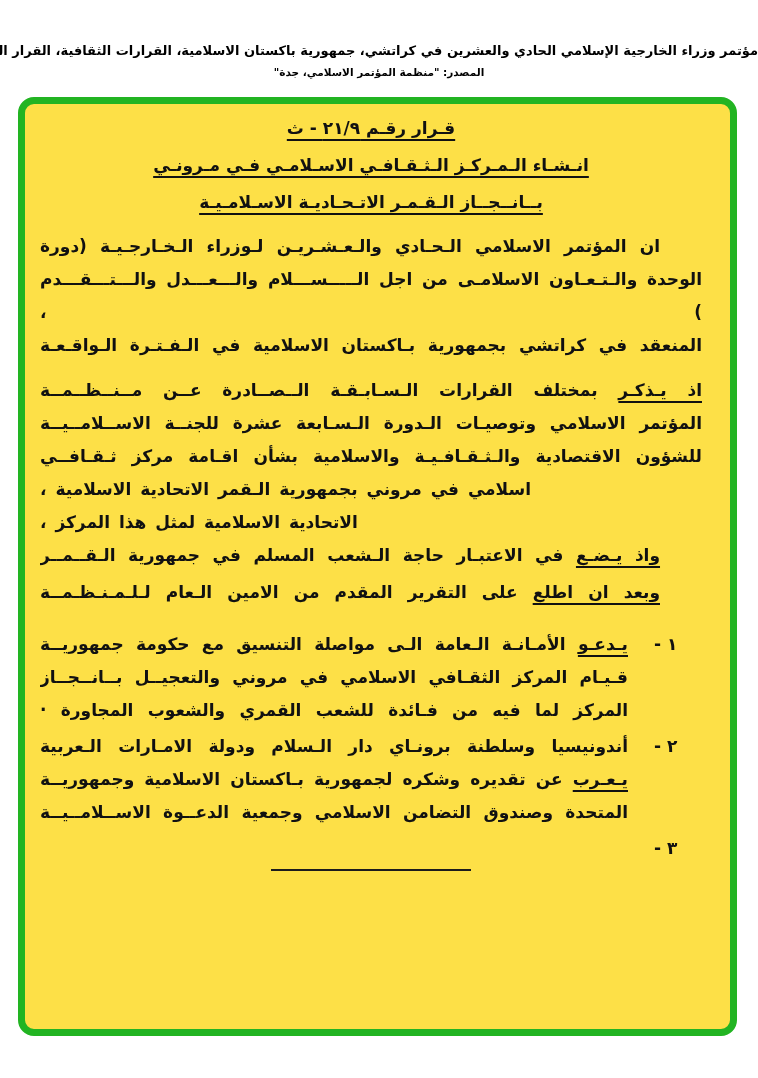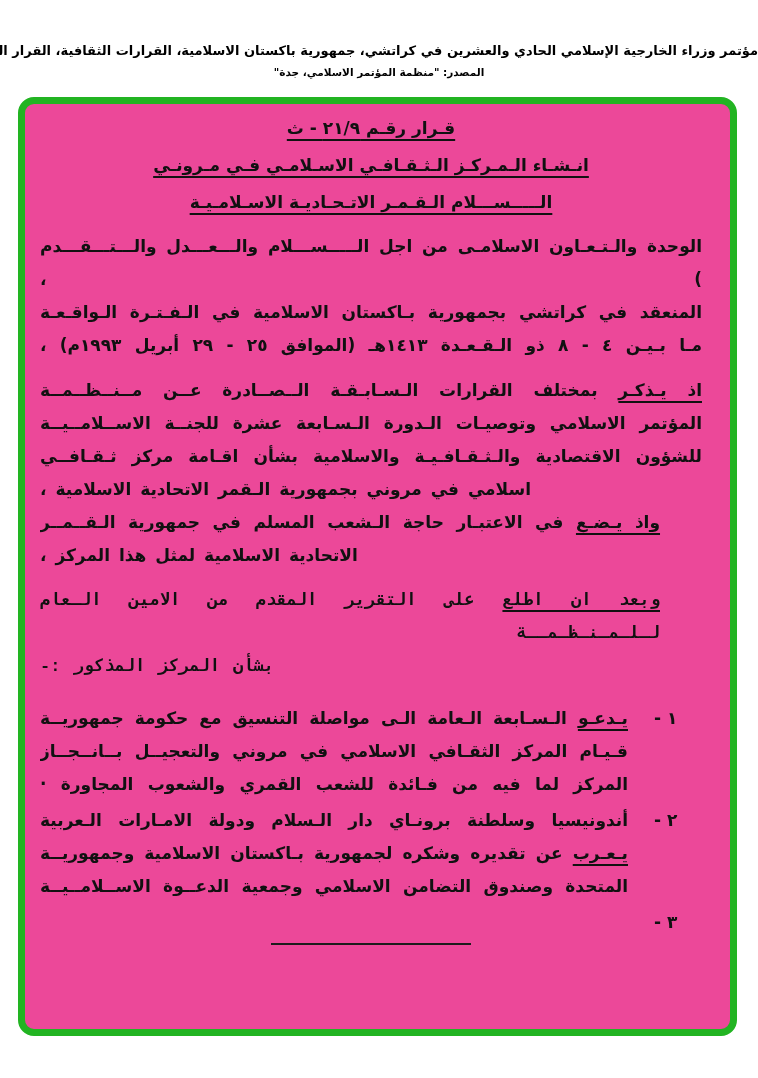--- a/index.html
+++ b/index.html
@@ -28,7 +28,7 @@
     border:7px solid #22b422;
     border-radius:16px;
     padding:0 28px 0 15px;
-    background:#ec4899;
+    background:#fde047;
   }
   
   .title{margin-top:6px;text-align:center;}

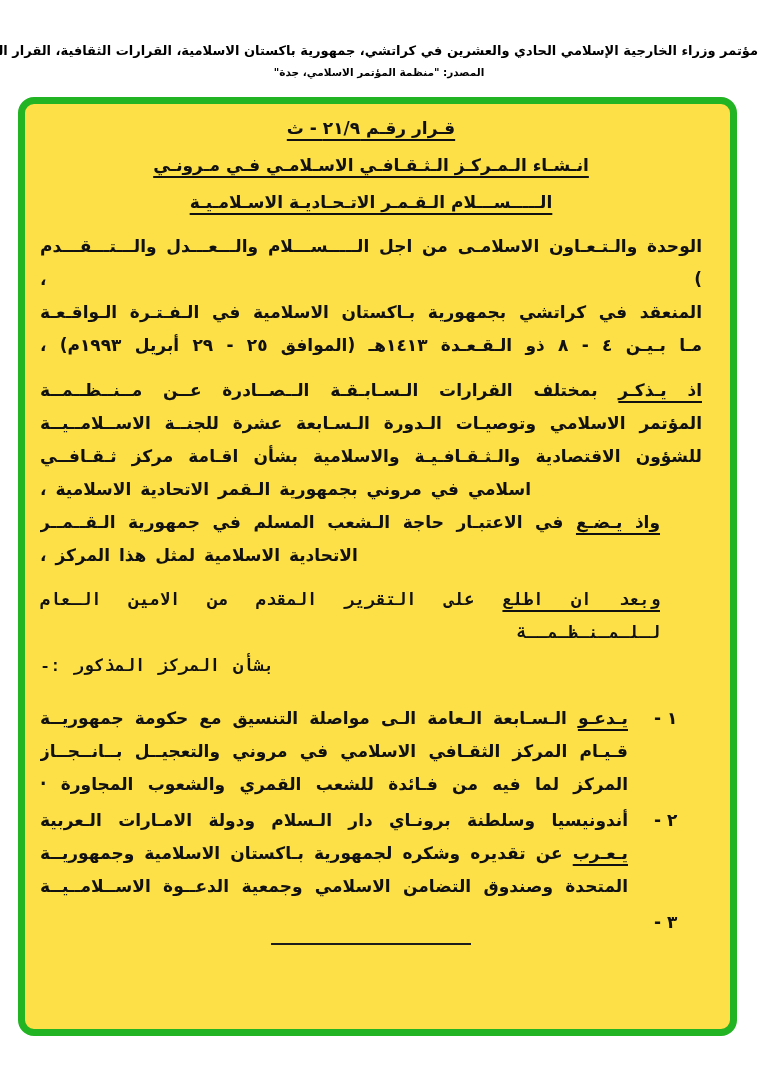--- a/index.html
+++ b/index.html
@@ -90,7 +90,7 @@
   <div class="title">
     <div class="t">قـرار رقـم ٢١/٩ - ث</div>
     <div class="t">انـشـاء الـمـركـز الـثـقـافـي الاسـلامـي فـي مـرونـي</div>
-    <div class="t">الـــــســـلام الـقـمـر الاتـحـاديـة الاسـلامـيـة</div>
+    <div class="t">بــانــجــاز الـقـمـر الاتـحـاديـة الاسـلامـيـة</div>
   </div>
 
   <div class="para p1">

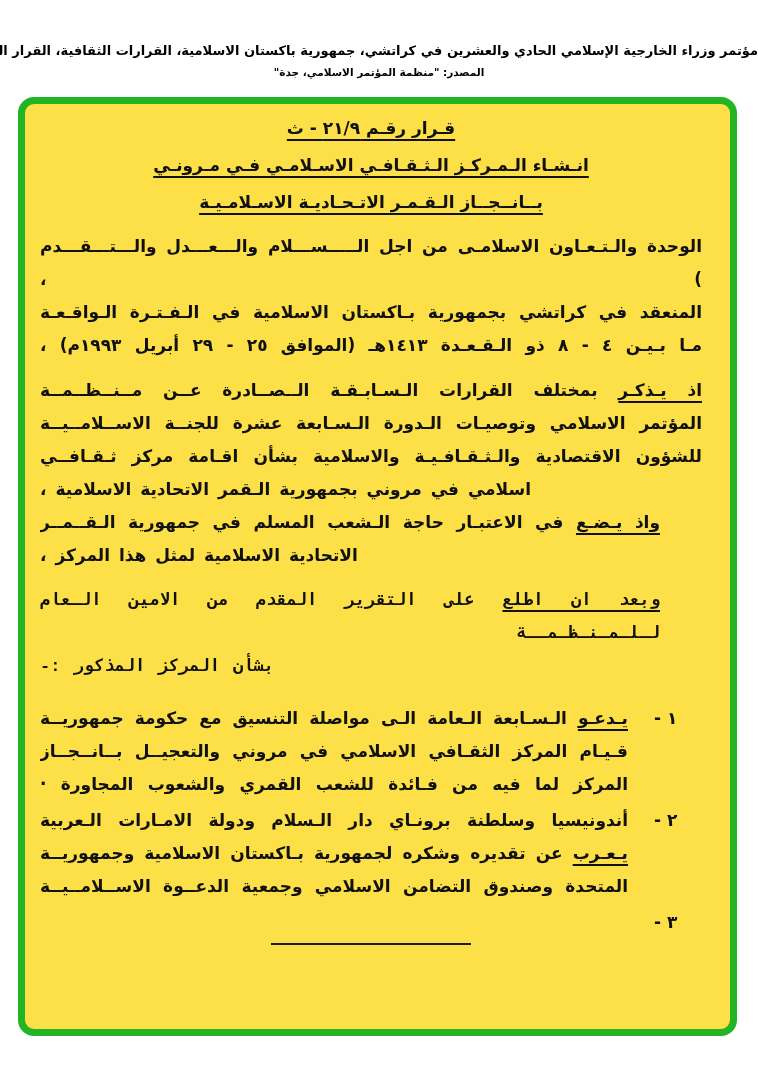--- a/index.html
+++ b/index.html
@@ -94,6 +94,7 @@
   </div>
 
   <div class="para p1">
+    <div class="line full ind">ان المؤتمر الاسلامي الـحـادي والـعـشـريـن لـوزراء الـخـارجـيـة (دورة</div>
     <div class="line full">الوحدة والـتـعـاون الاسلامـى من اجل الـــــســـلام والـــعـــدل والـــتـــقـــدم ) ،</div>
     <div class="line full">المنعقد في كراتشي بجمهورية بـاكستان الاسلامية في الـفـتـرة الـواقـعـة</div>
     <div class="line full">مـا بـيـن ٤ - ٨ ذو الـقـعـدة ١٤١٣هـ (الموافق ٢٥ - ٢٩ أبريل ١٩٩٣م) ،</div>

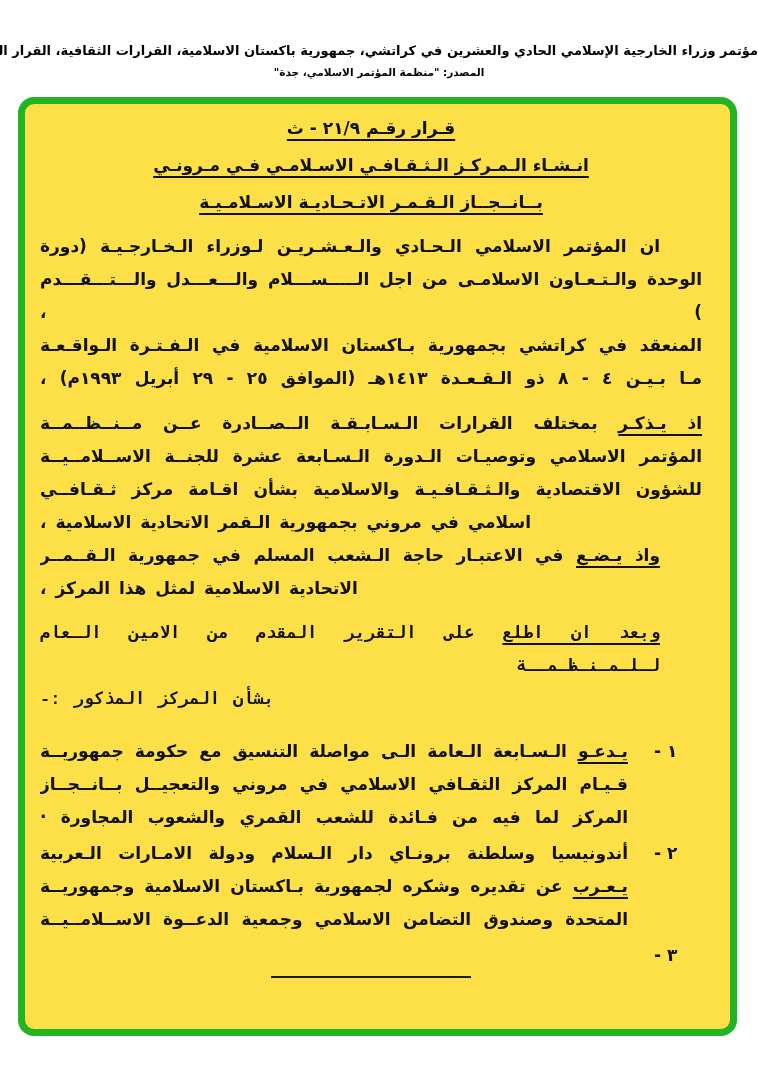--- a/index.html
+++ b/index.html
@@ -97,7 +97,6 @@
     <div class="line full ind">ان المؤتمر الاسلامي الـحـادي والـعـشـريـن لـوزراء الـخـارجـيـة (دورة</div>
     <div class="line full">الوحدة والـتـعـاون الاسلامـى من اجل الـــــســـلام والـــعـــدل والـــتـــقـــدم ) ،</div>
     <div class="line full">المنعقد في كراتشي بجمهورية بـاكستان الاسلامية في الـفـتـرة الـواقـعـة</div>
-    <div class="line full">مـا بـيـن ٤ - ٨ ذو الـقـعـدة ١٤١٣هـ (الموافق ٢٥ - ٢٩ أبريل ١٩٩٣م) ،</div>
   </div>
 
   <div class="para p2">

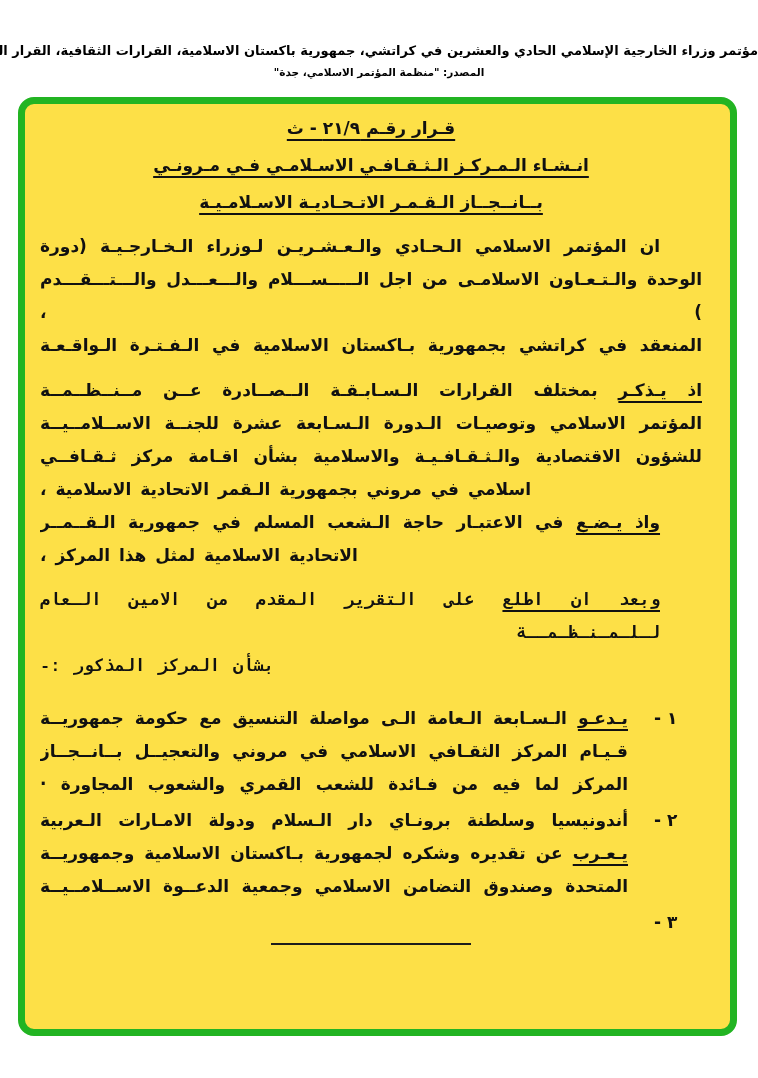--- a/index.html
+++ b/index.html
@@ -107,8 +107,8 @@
   </div>
 
   <div class="para p3">
+    <div class="line">الاتحادية الاسلامية لمثل هذا المركز ،</div>
     <div class="line full ind"><span class="u">واذ يـضـع</span><span> في الاعتبـار حاجة الـشعب المسلم في جمهورية الـقــمــر</span></div>
-    <div class="line">الاتحادية الاسلامية لمثل هذا المركز ،</div>
   </div>
 
   <div class="para p4">

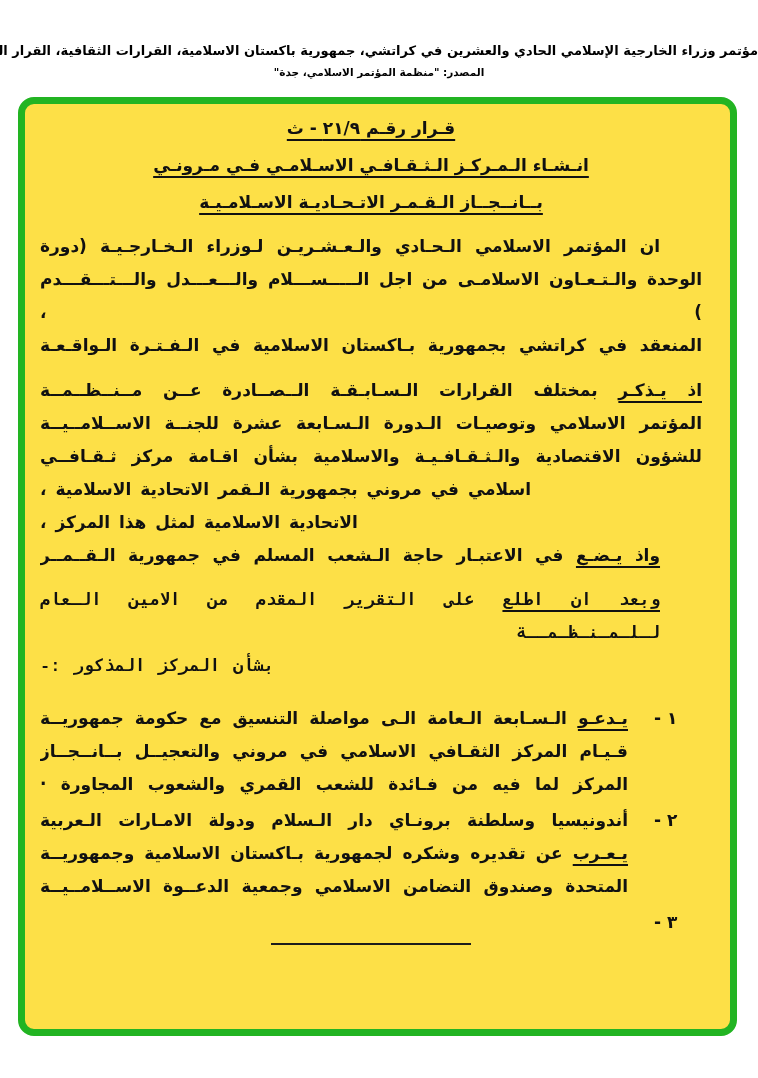--- a/index.html
+++ b/index.html
@@ -57,7 +57,7 @@
   .p1{margin-top:9px;}
   .p2{margin-top:12px;}
   .p3{margin-top:0;}
-  .p4{margin-top:12px;font-family:Liberation Mono, monospace;}
+  .p4{margin-top:4px;}
   
   .items{margin-top:19px;}
   .item{display:flex;flex-direction:row;}

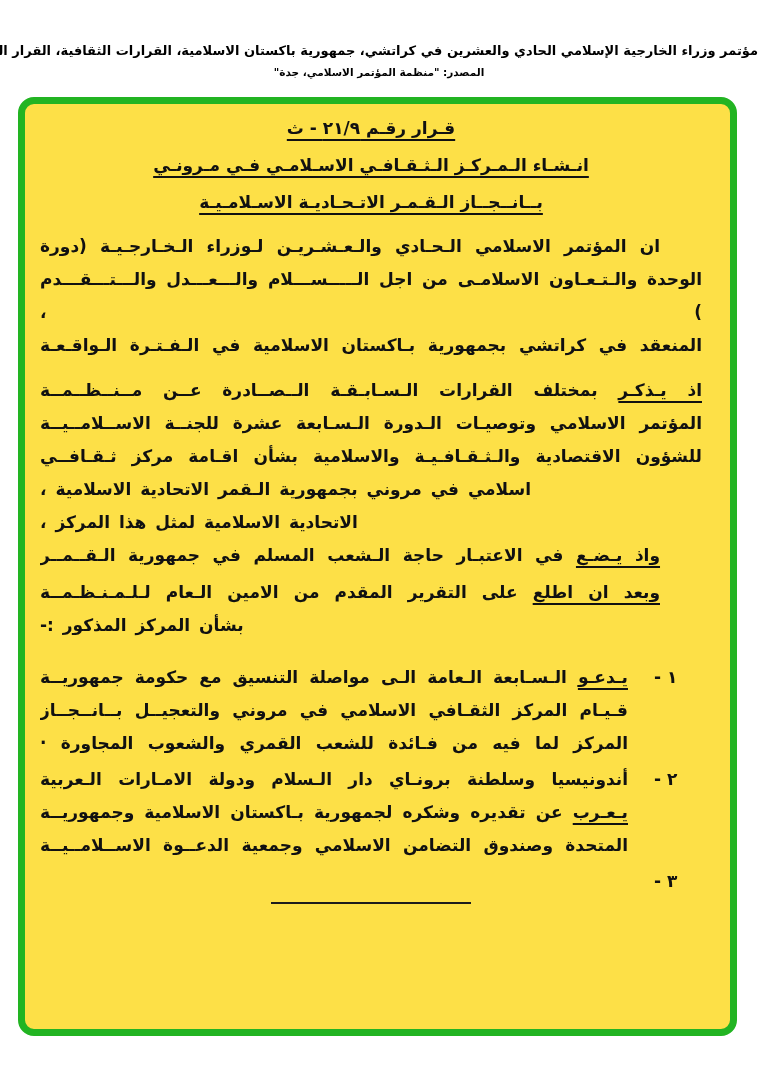--- a/index.html
+++ b/index.html
@@ -113,7 +113,6 @@
 
   <div class="para p4">
     <div class="line full ind"><span class="u">وبعد ان اطلع</span><span> على التقرير المقدم من الامين الـعام لـلـمـنـظـمــة</span></div>
-    <div class="line">بشأن المركز المذكور :-</div>
   </div>
 
   <div class="items">

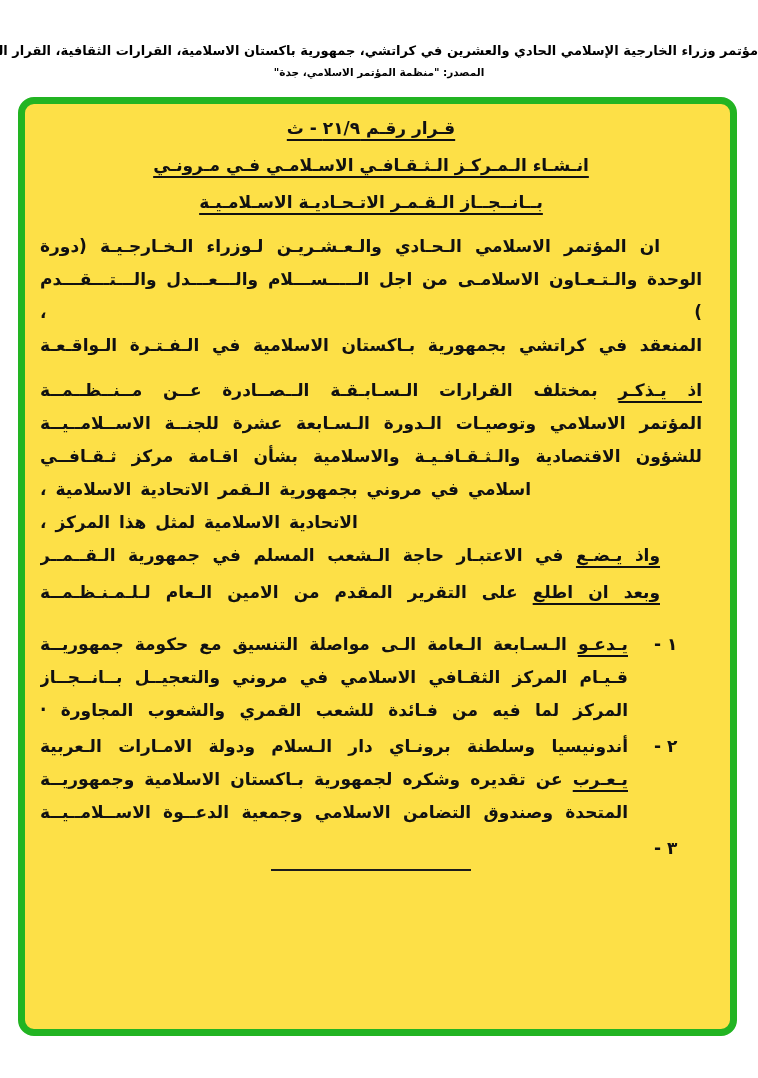--- a/index.html
+++ b/index.html
@@ -120,7 +120,7 @@
     <div class="item">
       <div class="marker">١ -</div>
       <div class="body">
-        <div class="line full"><span class="u">يـدعـو</span><span> الـسـابعة الـعامة الـى مواصلة التنسيق مع حكومة جمهوريــة</span></div>
+        <div class="line full"><span class="u">يـدعـو</span><span> الأمـانـة الـعامة الـى مواصلة التنسيق مع حكومة جمهوريــة</span></div>
         <div class="line full">قـيـام المركز الثقـافي الاسلامي في مروني والتعجيــل بــانــجــاز</div>
         <div class="line full">المركز لما فيه من فـائدة للشعب القمري والشعوب المجاورة ·</div>
       </div>

